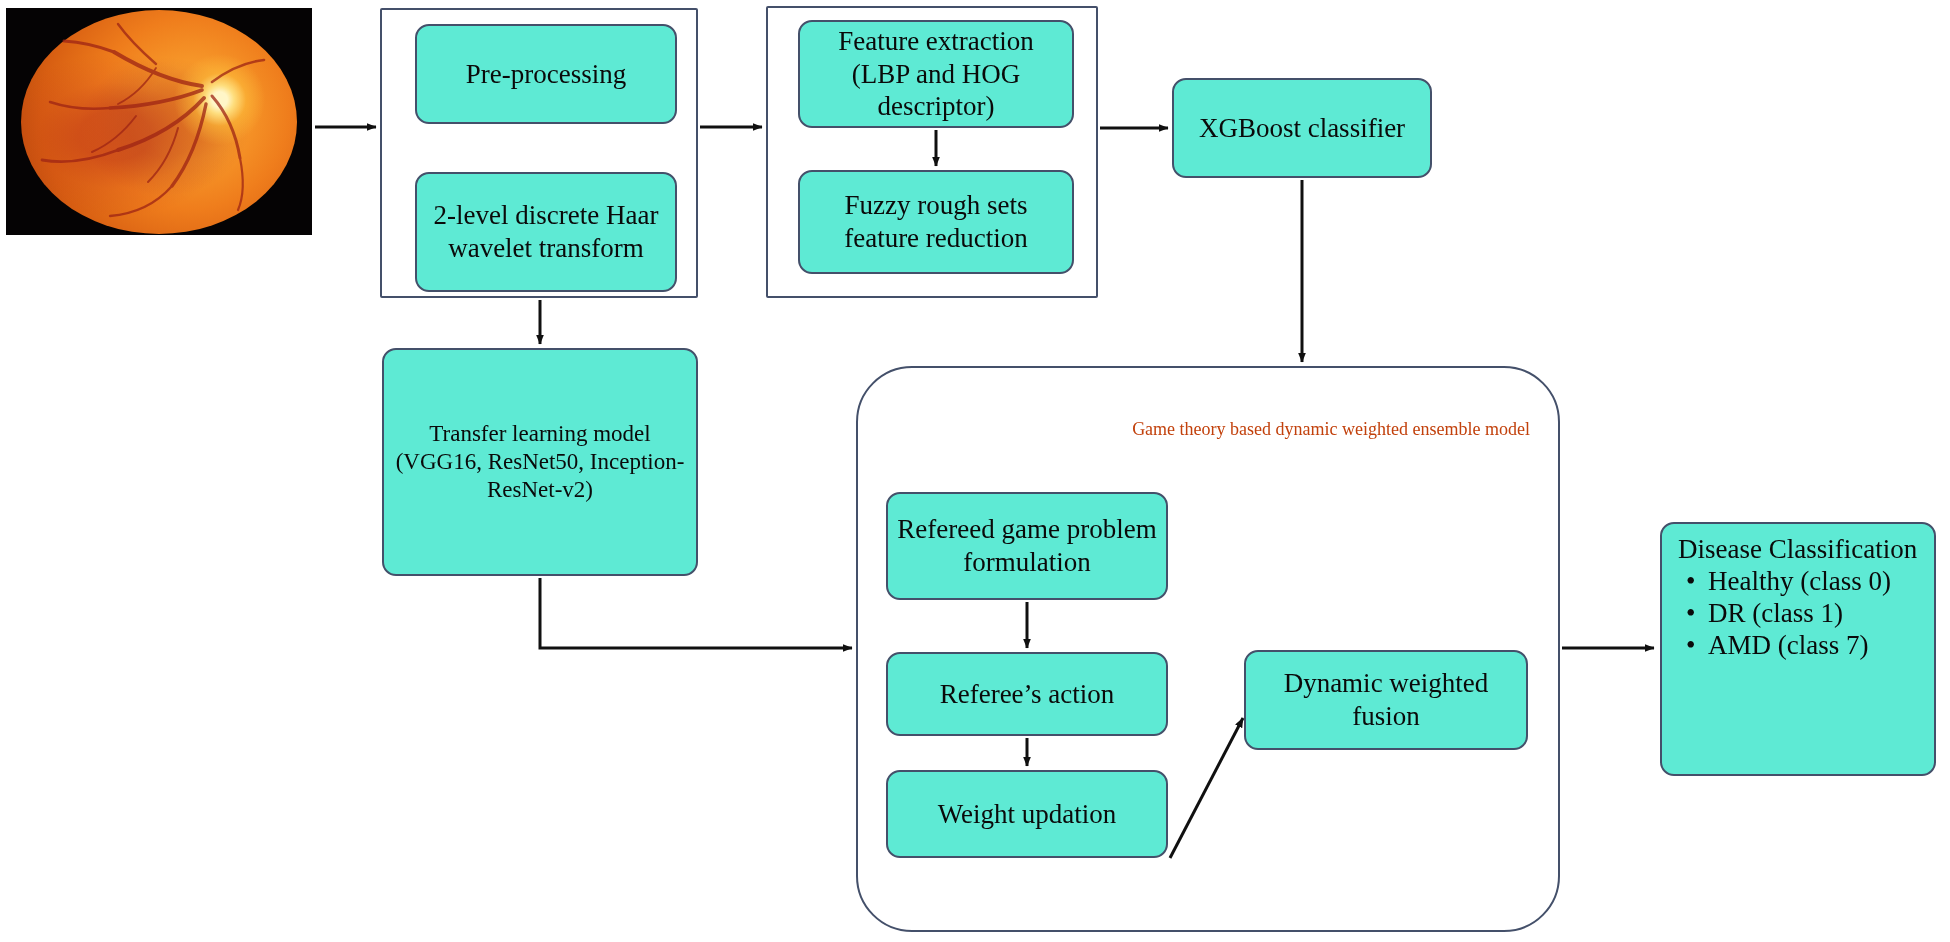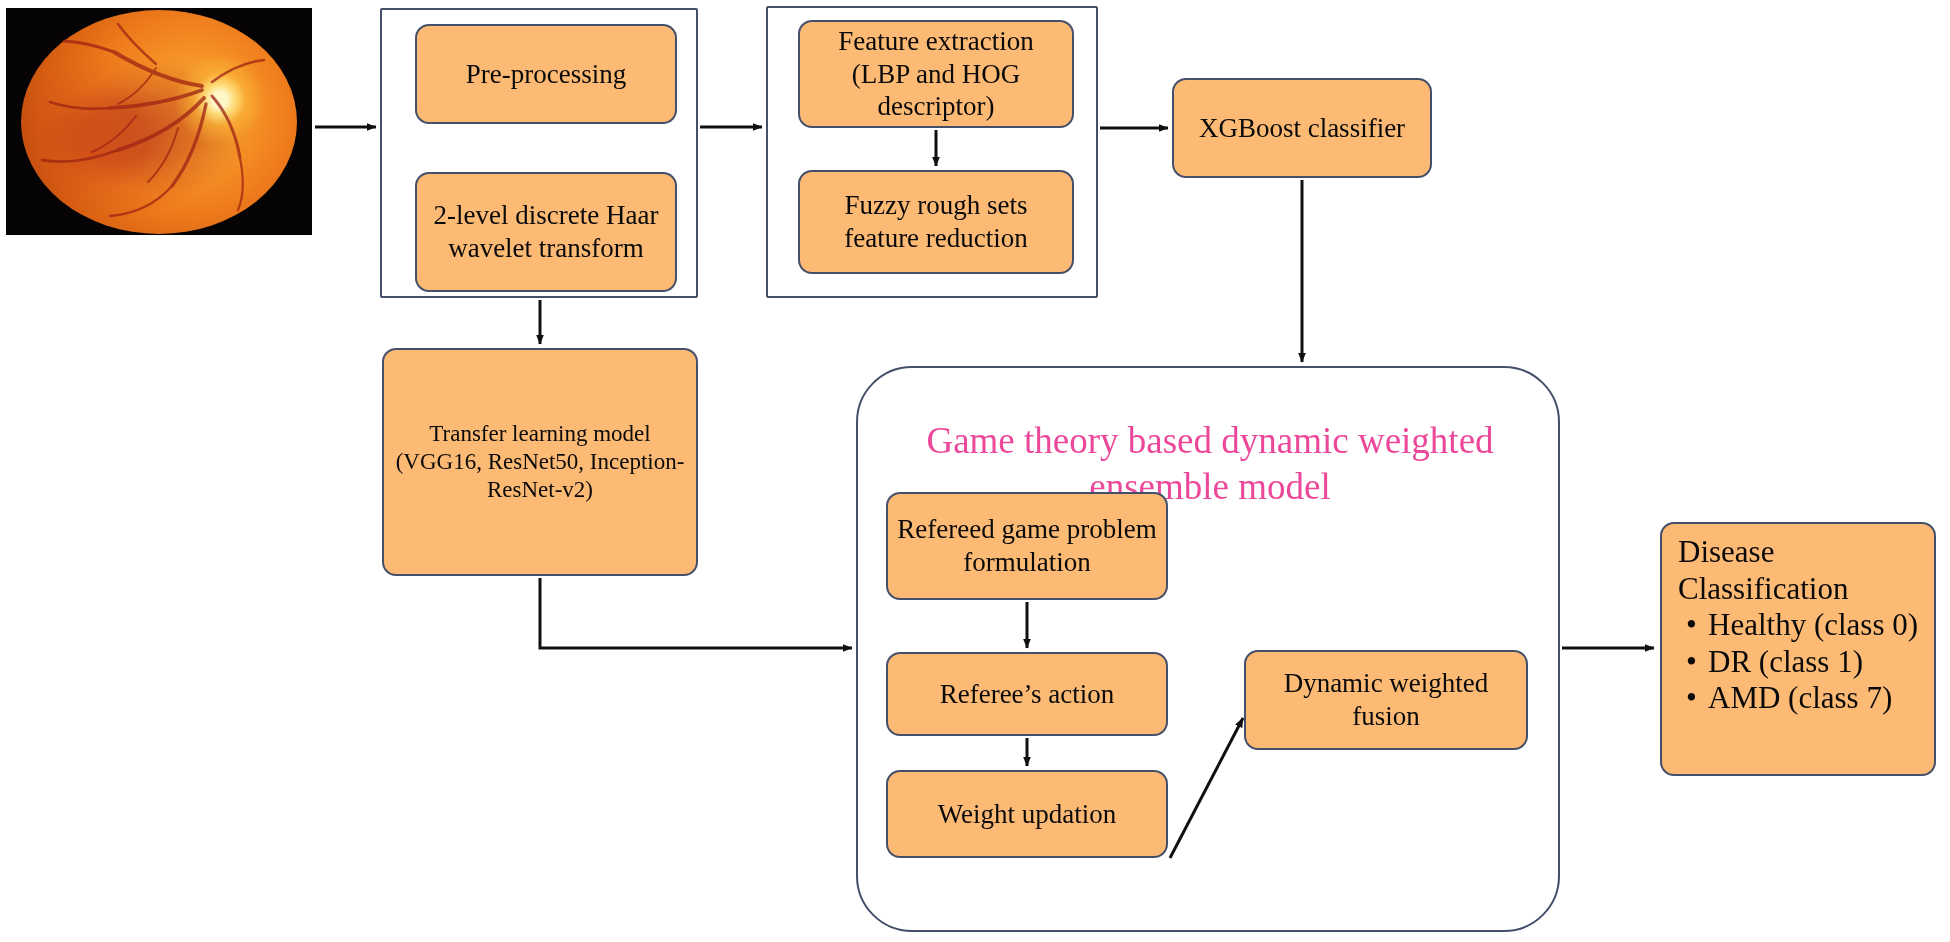--- a/index.html
+++ b/index.html
@@ -46,7 +46,7 @@
     box-sizing: border-box;
     border: 2.2px solid #44506a;
     border-radius: 14px;
-    background: #fdba74;
+    background: #5eead4;
     display: flex;
     align-items: center;
     justify-content: center;

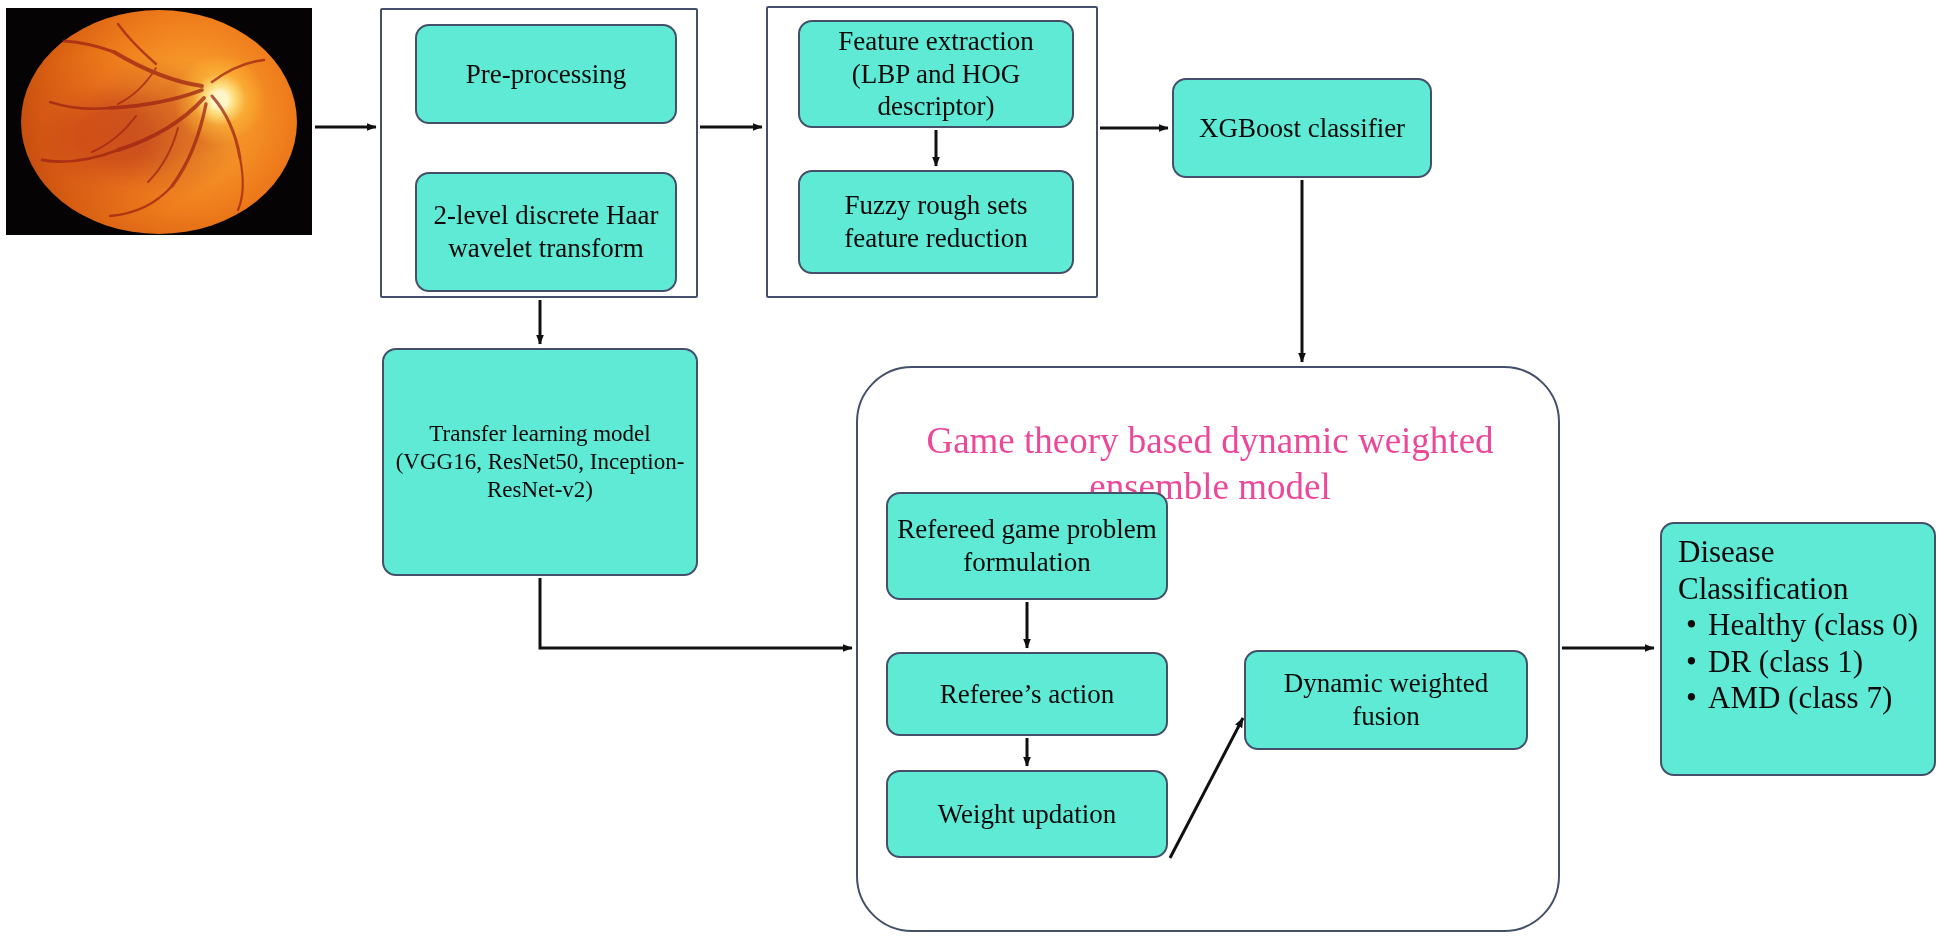--- a/index.html
+++ b/index.html
@@ -74,10 +74,10 @@
   }
   .group-title {
     position: absolute;
-    color: #ec4899;
-    font-size: 37px;
+    color: #c2410c;
+    font-size: 18px;
     line-height: 1.25;
-    text-align: center;
+    text-align: right;
   }
   
   .node.bulleted {

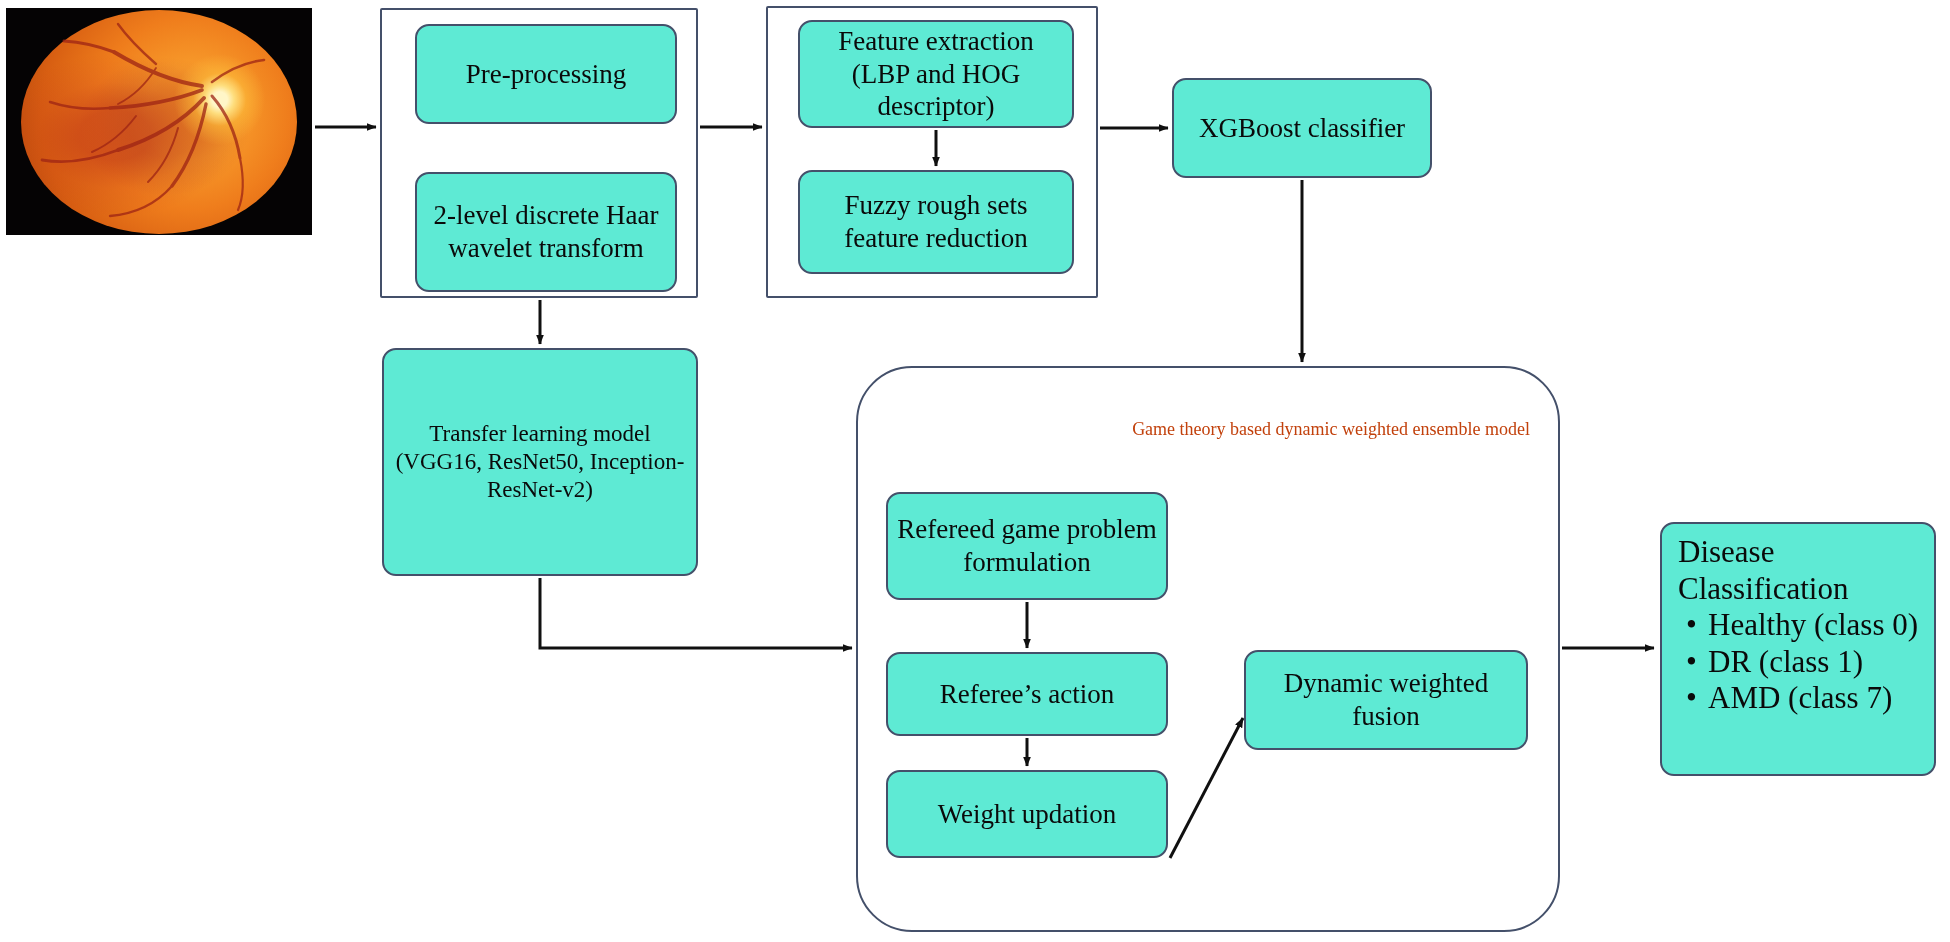--- a/index.html
+++ b/index.html
@@ -84,7 +84,7 @@
     display: block;
     text-align: left;
     padding: 10px 14px 10px 16px;
-    font-size: 31px;
+    font-size: 27px;
   }
   .node.bulleted .head {
     display: block;

